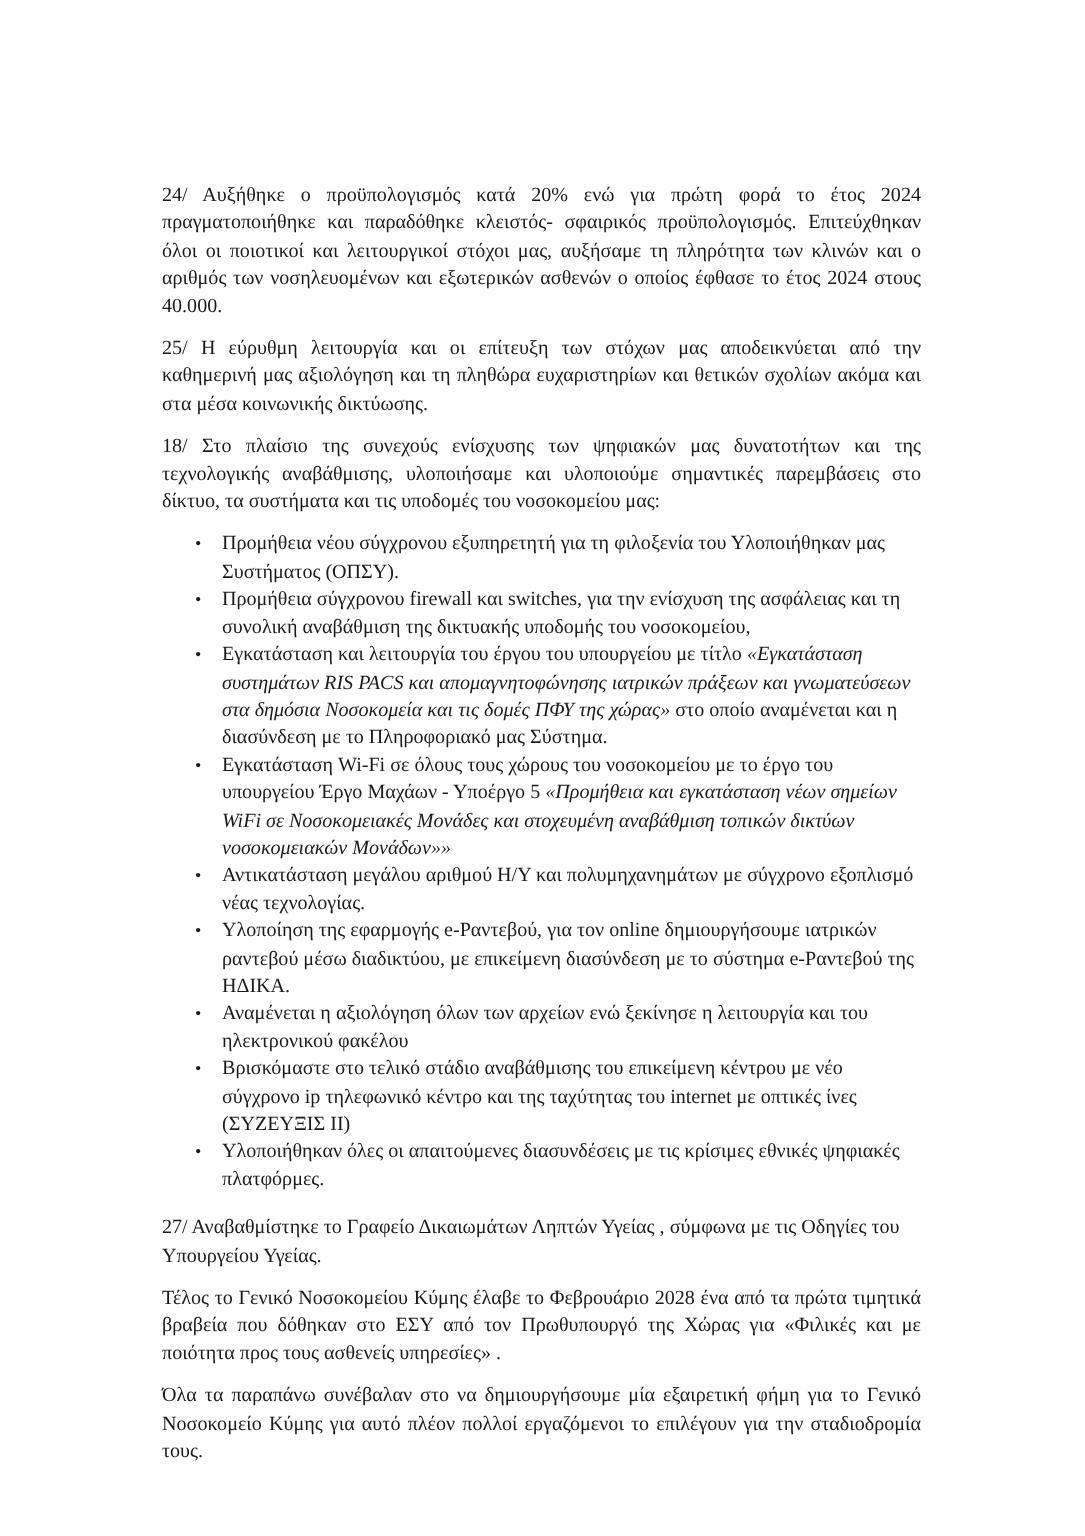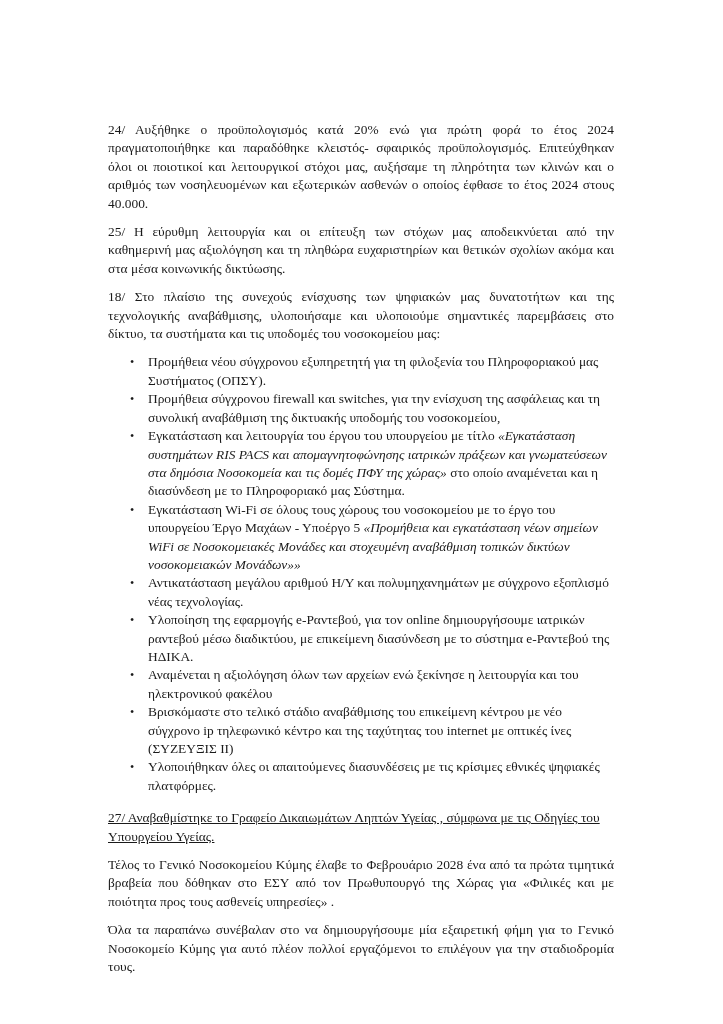--- a/index.html
+++ b/index.html
@@ -70,7 +70,7 @@
   <ul class="bullets">
     <li>
       <span class="bullet">•</span>
-      <span class="text">Προμήθεια νέου σύγχρονου εξυπηρετητή για τη φιλοξενία του Πληροφοριακού μας Συστήματος (ΟΠΣΥ).</span>
+      <span class="text">Προμήθεια νέου σύγχρονου εξυπηρετητή για τη φιλοξενία του Υλοποιήθηκαν μας Συστήματος (ΟΠΣΥ).</span>
     </li>
     <li>
       <span class="bullet">•</span>

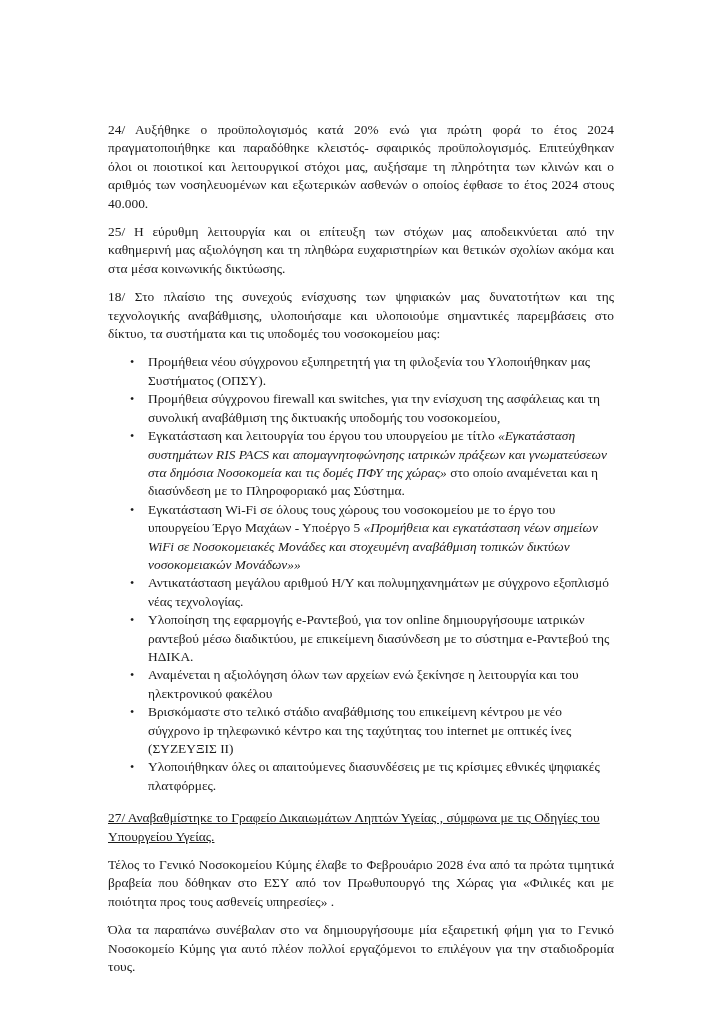--- a/index.html
+++ b/index.html
@@ -30,7 +30,6 @@
     }
     .para.left {
       text-align: left;
-      text-decoration: underline;
     }
     .bullets {
       list-style: none;

